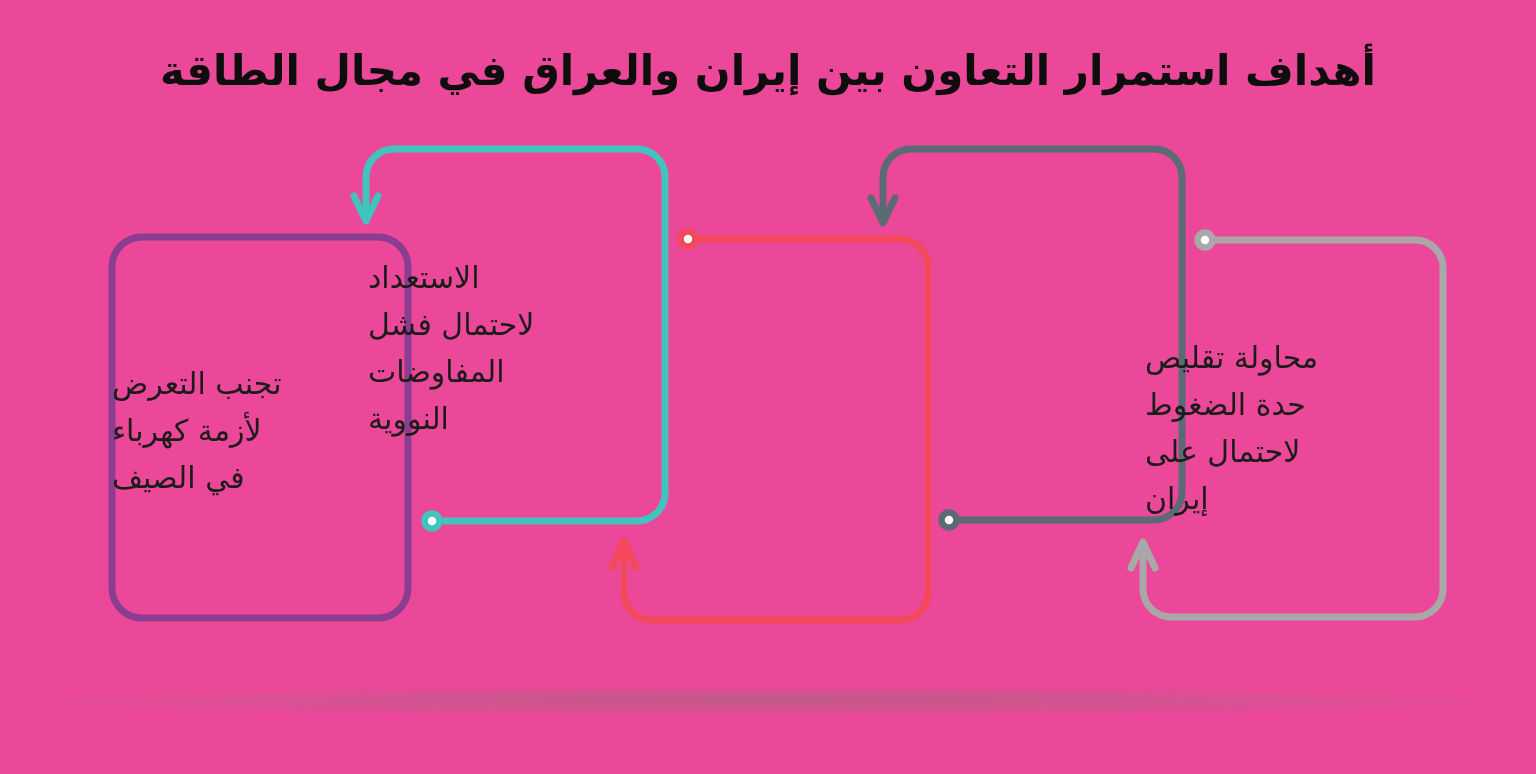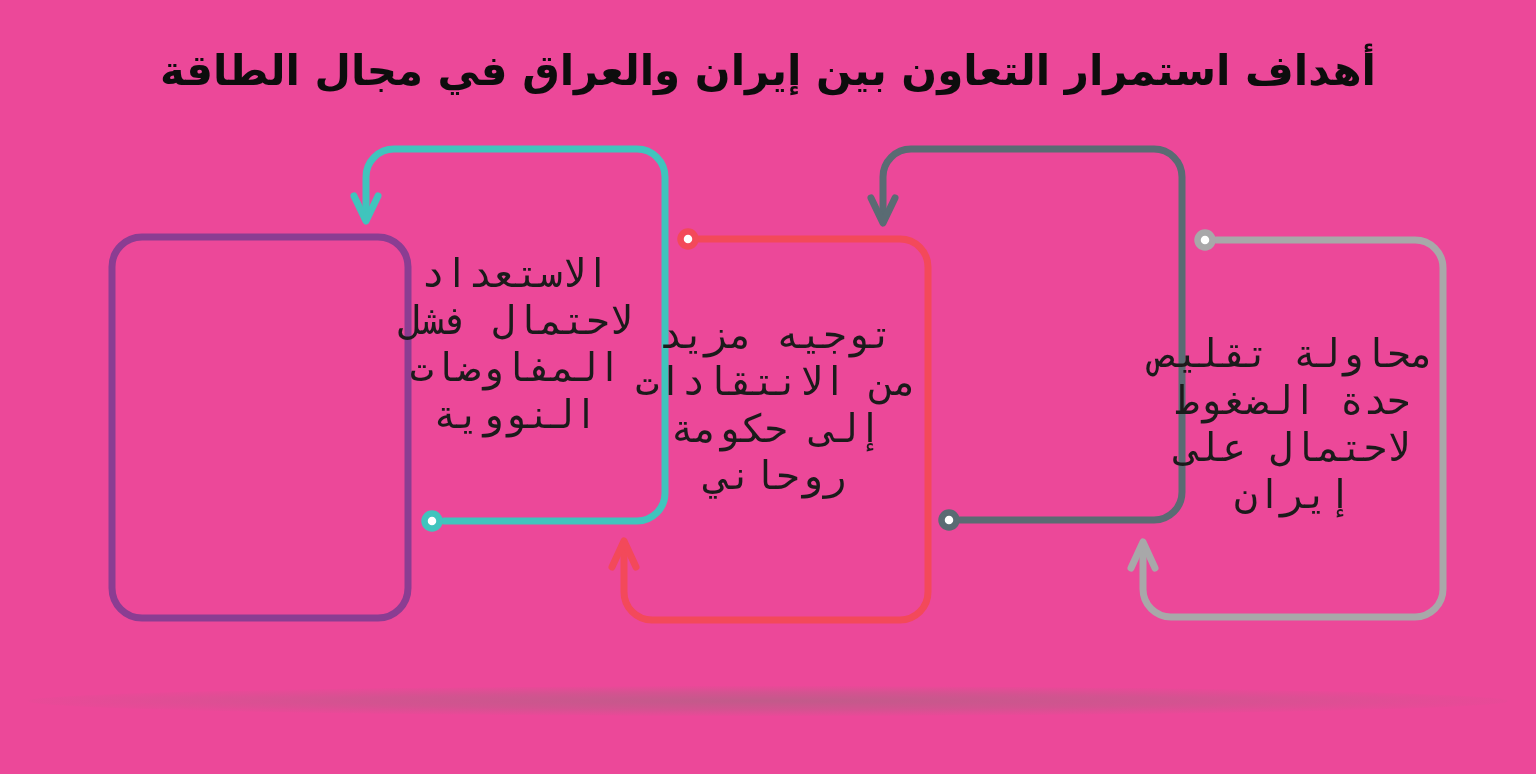--- a/index.html
+++ b/index.html
@@ -38,12 +38,11 @@
   .goal-label {
     position: absolute;
     direction: rtl;
-    text-align: center;
+    text-align: left;
     white-space: pre;
-    font-size: 39px;
+    font-size: 30px;
     line-height: 47px;
     color: #1b1b1b;
-    font-family: Liberation Mono, monospace;
   }
   .goal-label.purple { left: 112px; width: 296px; top: 360px; }
   .goal-label.teal   { left: 368px; width: 295px; top: 254px; }

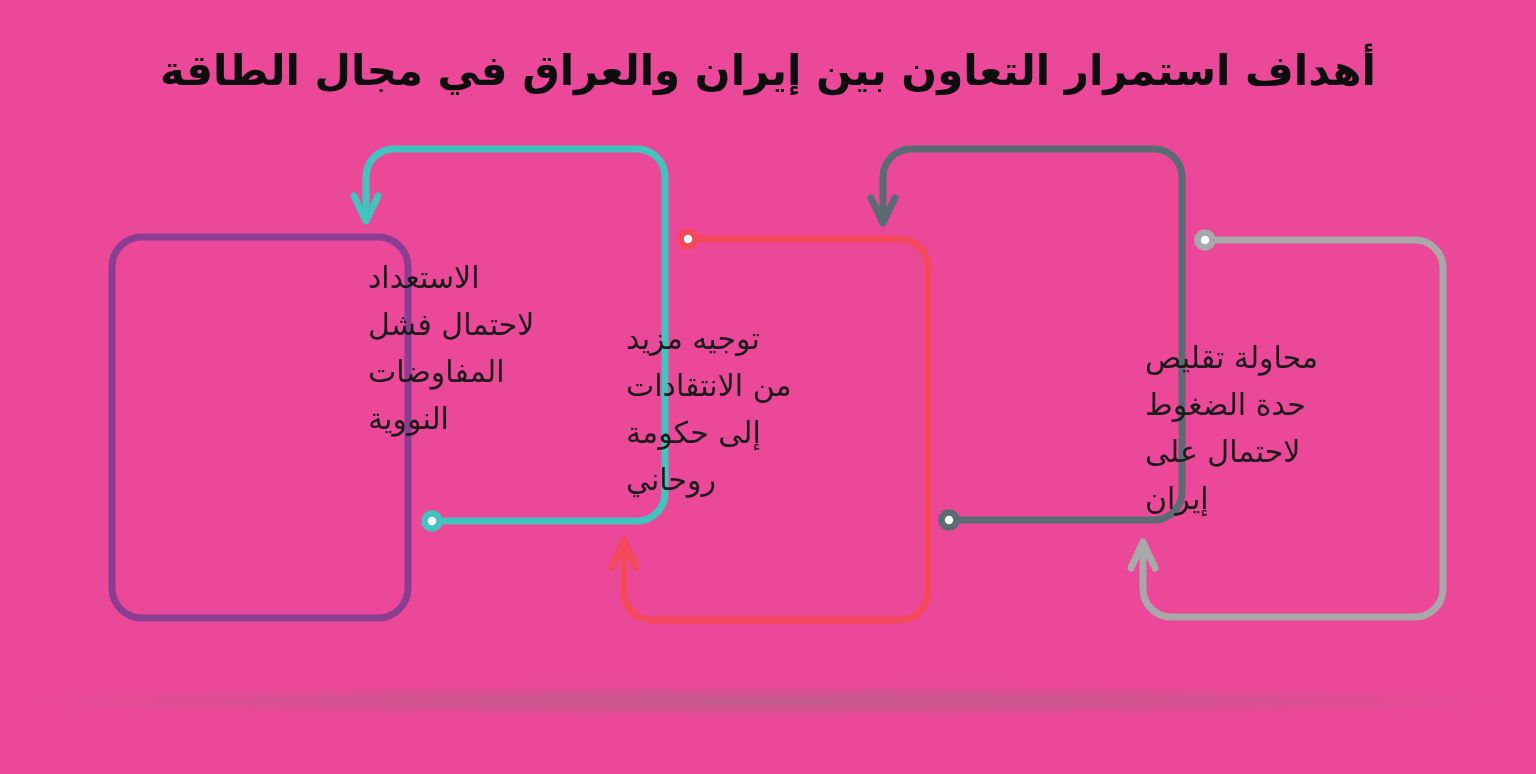--- a/index.html
+++ b/index.html
@@ -105,10 +105,6 @@
 لاحتمال فشل
 المفاوضات
 النووية</div>
-  <div class="goal-label red">توجيه مزيد
-من الانتقادات
-إلى حكومة
-روحاني</div>
   <div class="goal-label gray">محاولة تقليص
 حدة الضغوط
 لاحتمال على

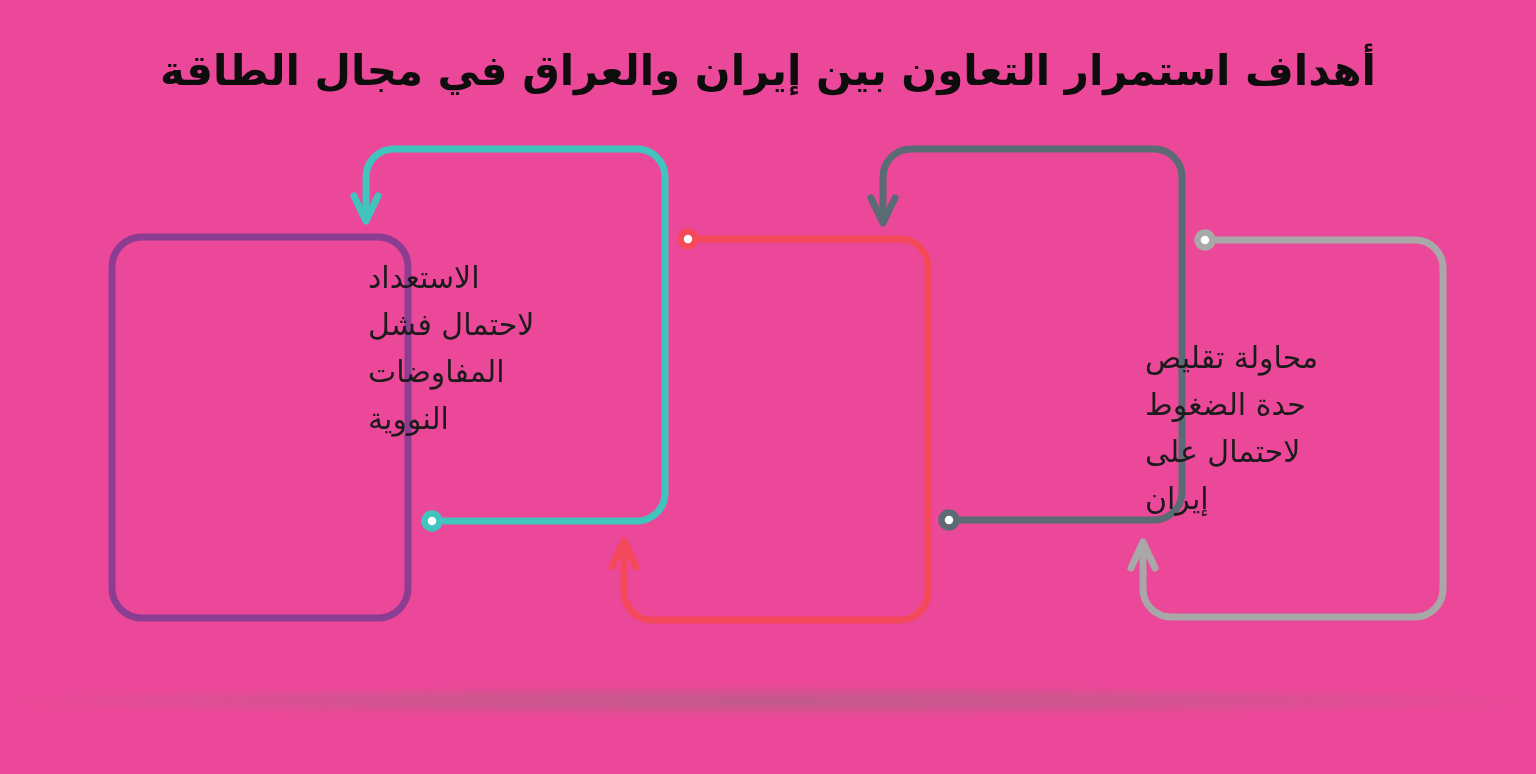--- a/index.html
+++ b/index.html
@@ -101,6 +101,9 @@
     </g>
   </svg>
 
+  <div class="goal-label purple">تجنب التعرض
+لأزمة كهرباء
+في الصيف</div>
   <div class="goal-label teal">الاستعداد
 لاحتمال فشل
 المفاوضات

